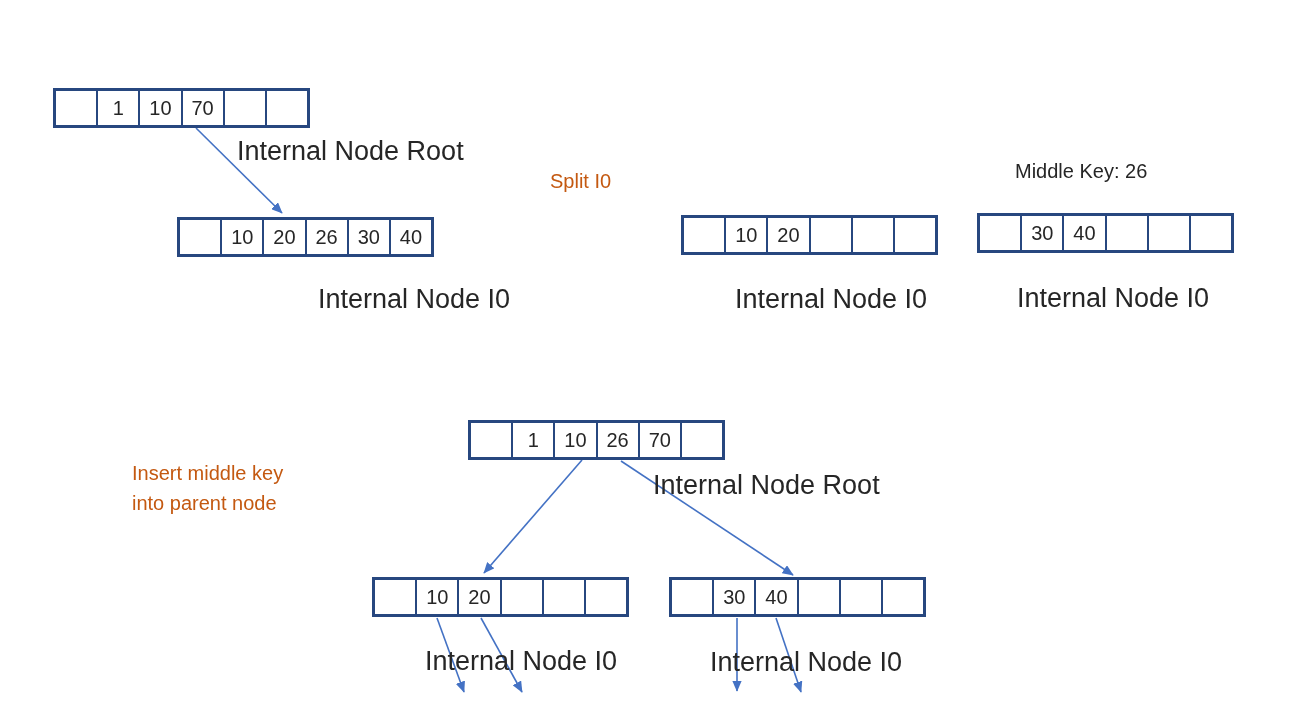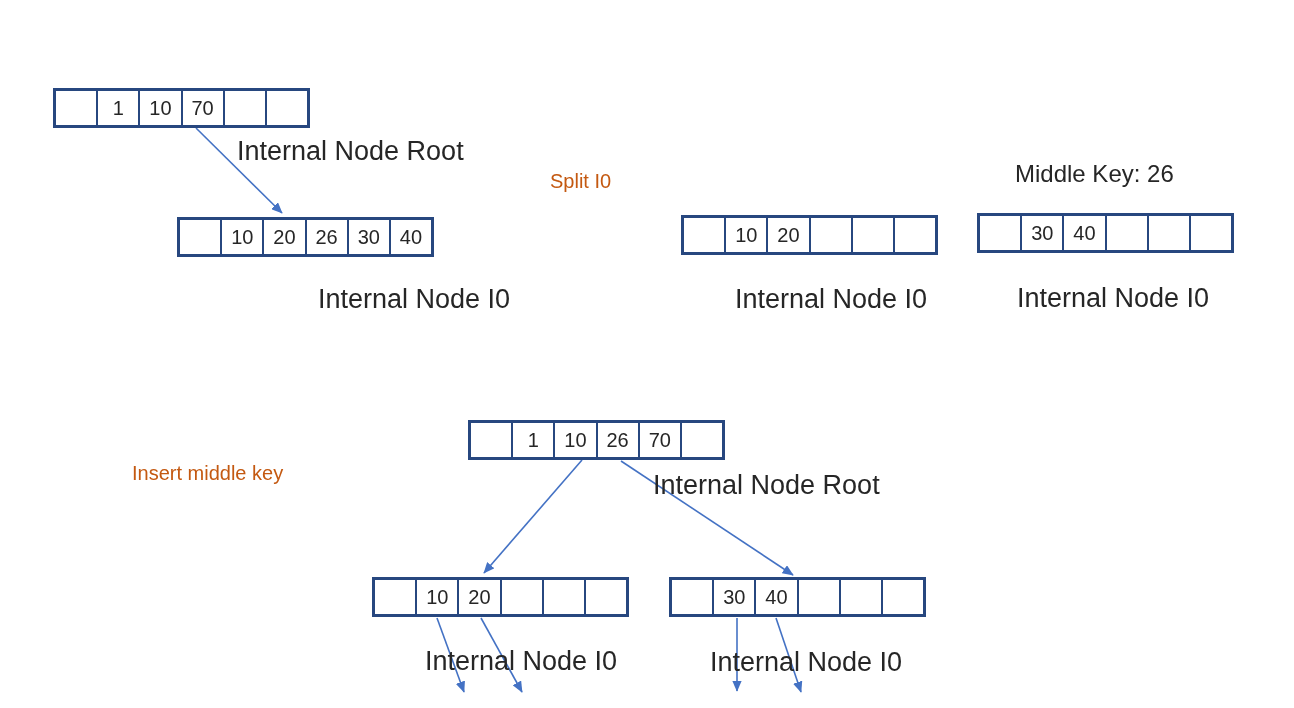--- a/index.html
+++ b/index.html
@@ -52,7 +52,7 @@
   }
   .note-dark {
     position: absolute;
-    font-size: 24px;
+    font-size: 20px;
     color: var(--text, #262626);
     white-space: nowrap;
     text-align: center;

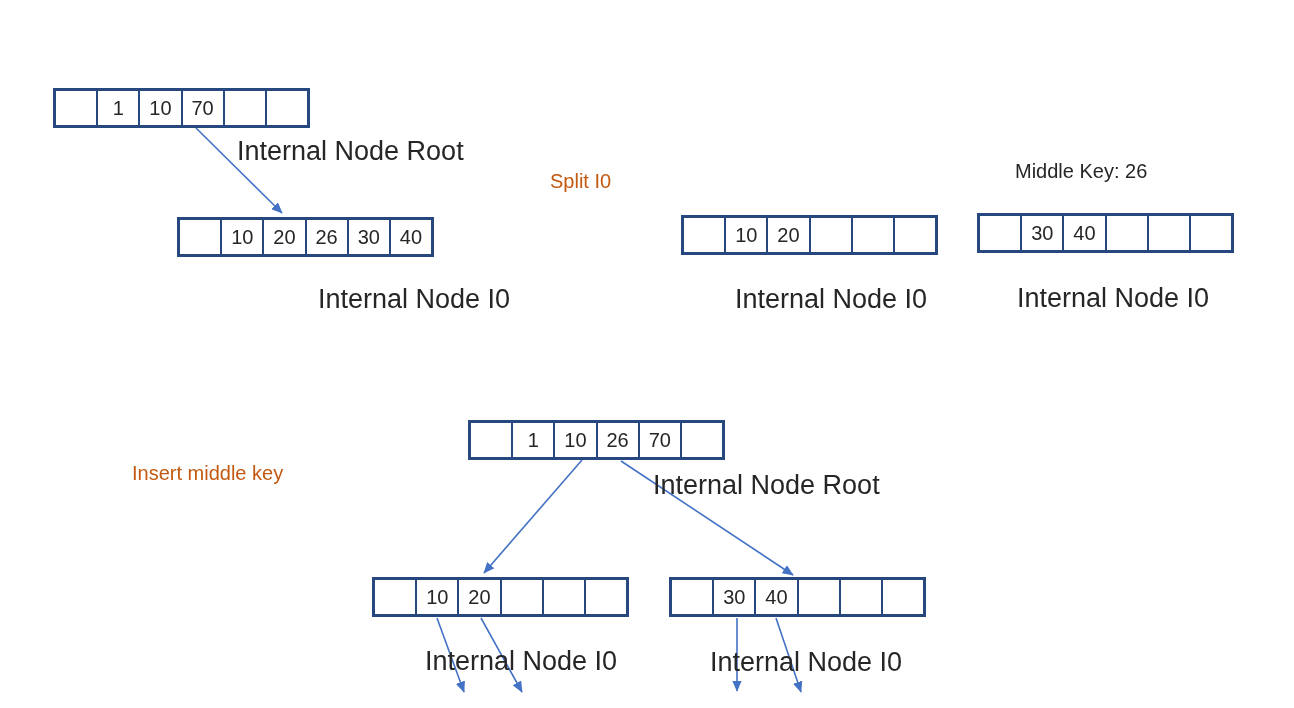--- a/index.html
+++ b/index.html
@@ -123,6 +123,7 @@
 
   <div class="annotation" style="left:108px; top:458px;margin-left:24px;">
     <div>Insert middle key</div>
+    <div>into parent node</div>
   </div>
 
   <div class="node" style="left:468px; top:420px;">

